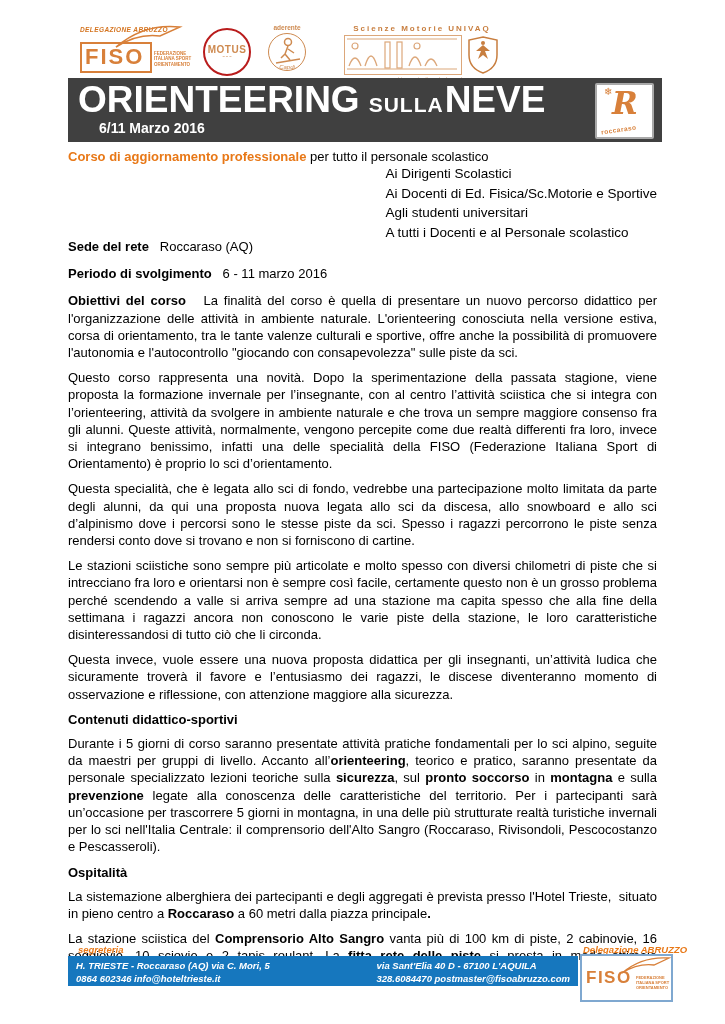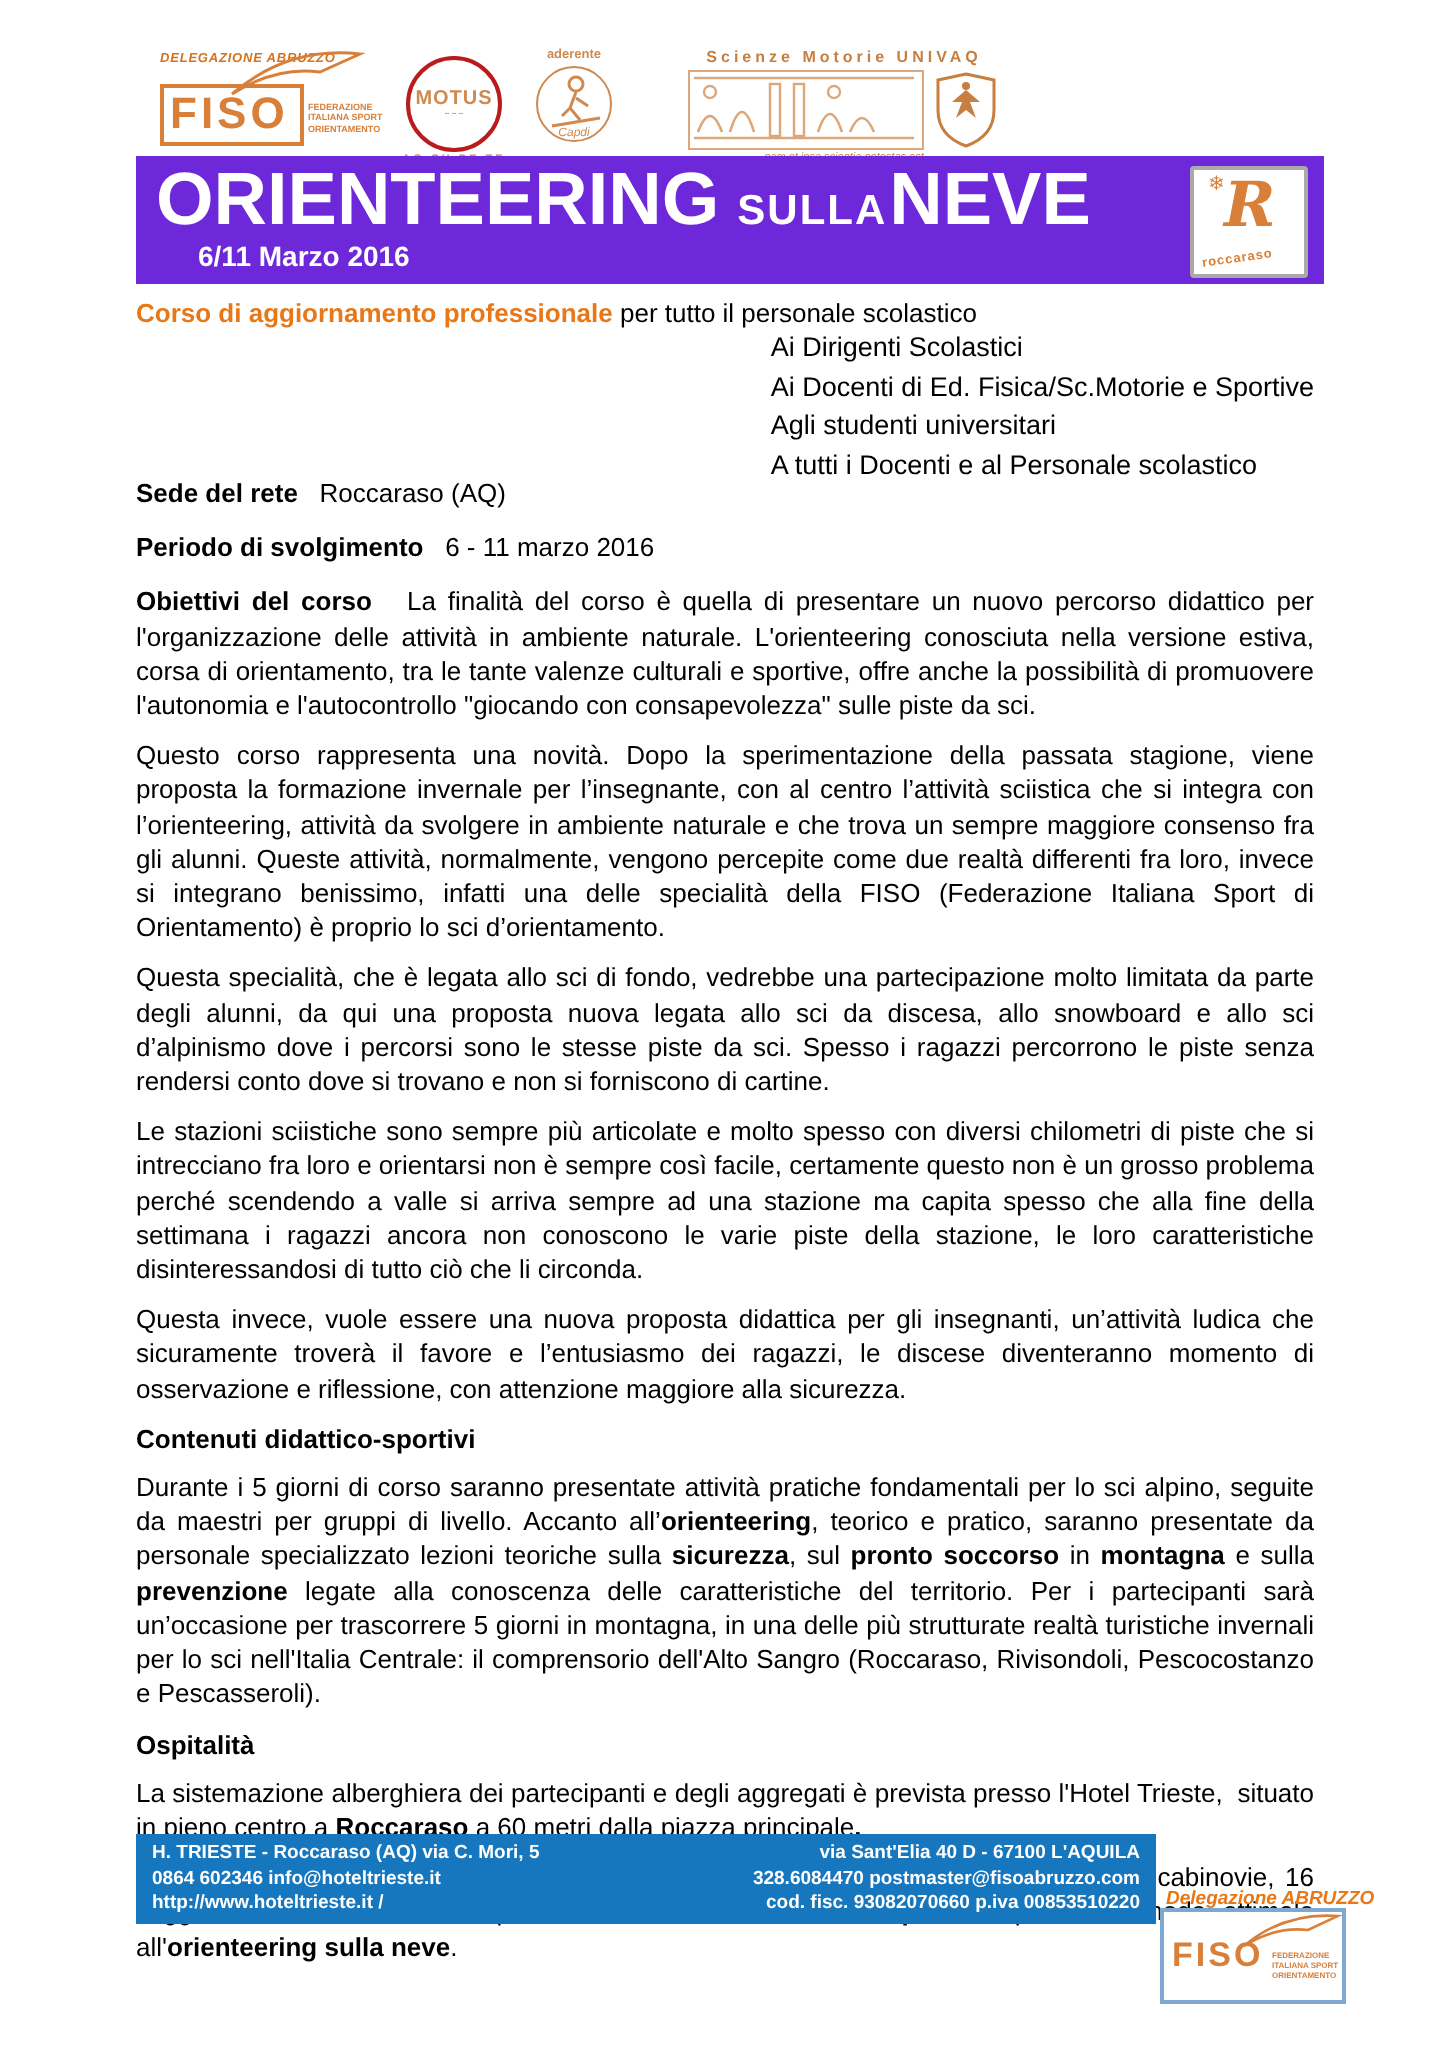--- a/index.html
+++ b/index.html
@@ -36,7 +36,7 @@
   .univaq-motto{font-size:5.5px;color:#C87E3F;text-align:center;margin-top:1px;font-style:italic;}
 
   
-  .banner{position:absolute;left:68px;top:78px;width:594px;height:64px;background:#6d28d9;}
+  .banner{position:absolute;left:68px;top:78px;width:594px;height:64px;background:#404040;}
   .banner-title{position:absolute;left:10px;top:1px;color:#fff;white-space:nowrap;}
   .t-big{font-size:37px;font-weight:bold;}
   .t-small{font-size:21px;font-weight:bold;margin:0 1px 0 9px;letter-spacing:1px;}

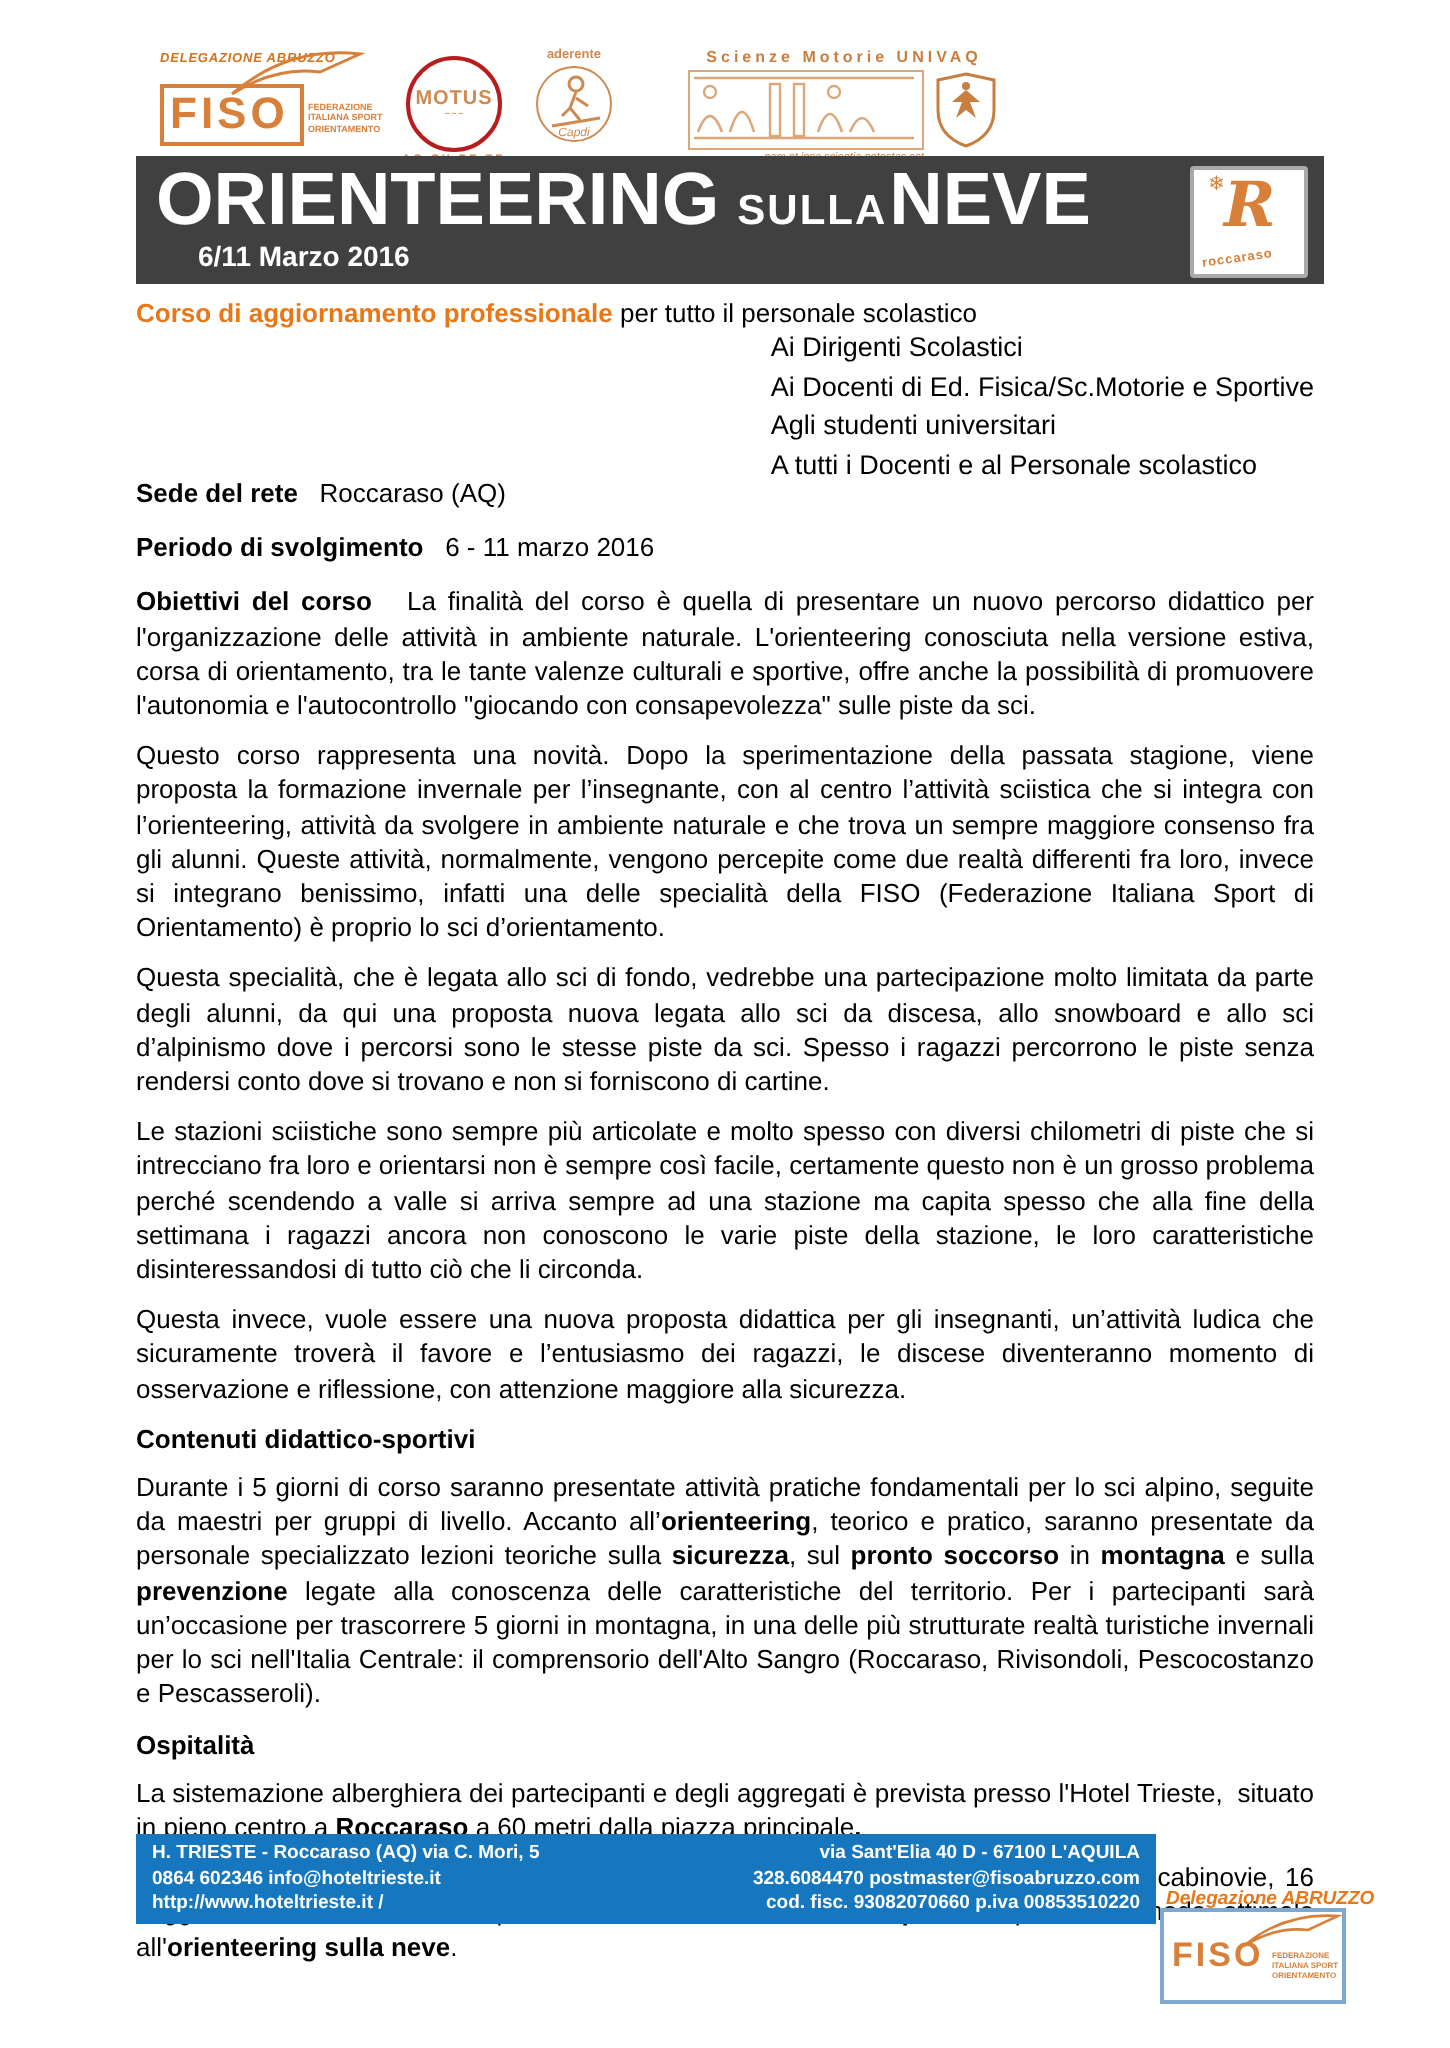--- a/index.html
+++ b/index.html
@@ -60,8 +60,8 @@
   
   .seg-label{position:absolute;left:78px;top:944px;font-size:9.5px;font-weight:bold;font-style:italic;color:#E87817;}
   .del-label{position:absolute;left:583px;top:944px;font-size:9.5px;font-weight:bold;font-style:italic;color:#E87817;}
-  .footer-bar{position:absolute;left:68px;top:917px;width:510px;height:45px;background:#1677BE;color:#fff;
-    font-size:9.5px;font-weight:bold;display:flex;justify-content:space-between;
+  .footer-bar{position:absolute;left:68px;top:956px;width:510px;height:30px;background:#1677BE;color:#fff;
+    font-size:9.5px;font-style:italic;font-weight:bold;display:flex;justify-content:space-between;
     padding:4px 8px;box-sizing:border-box;line-height:12.5px;}
   .f-right{text-align:right;}
   .footer-fiso-box{position:absolute;left:580px;top:954px;width:93px;height:48px;background:#fff;

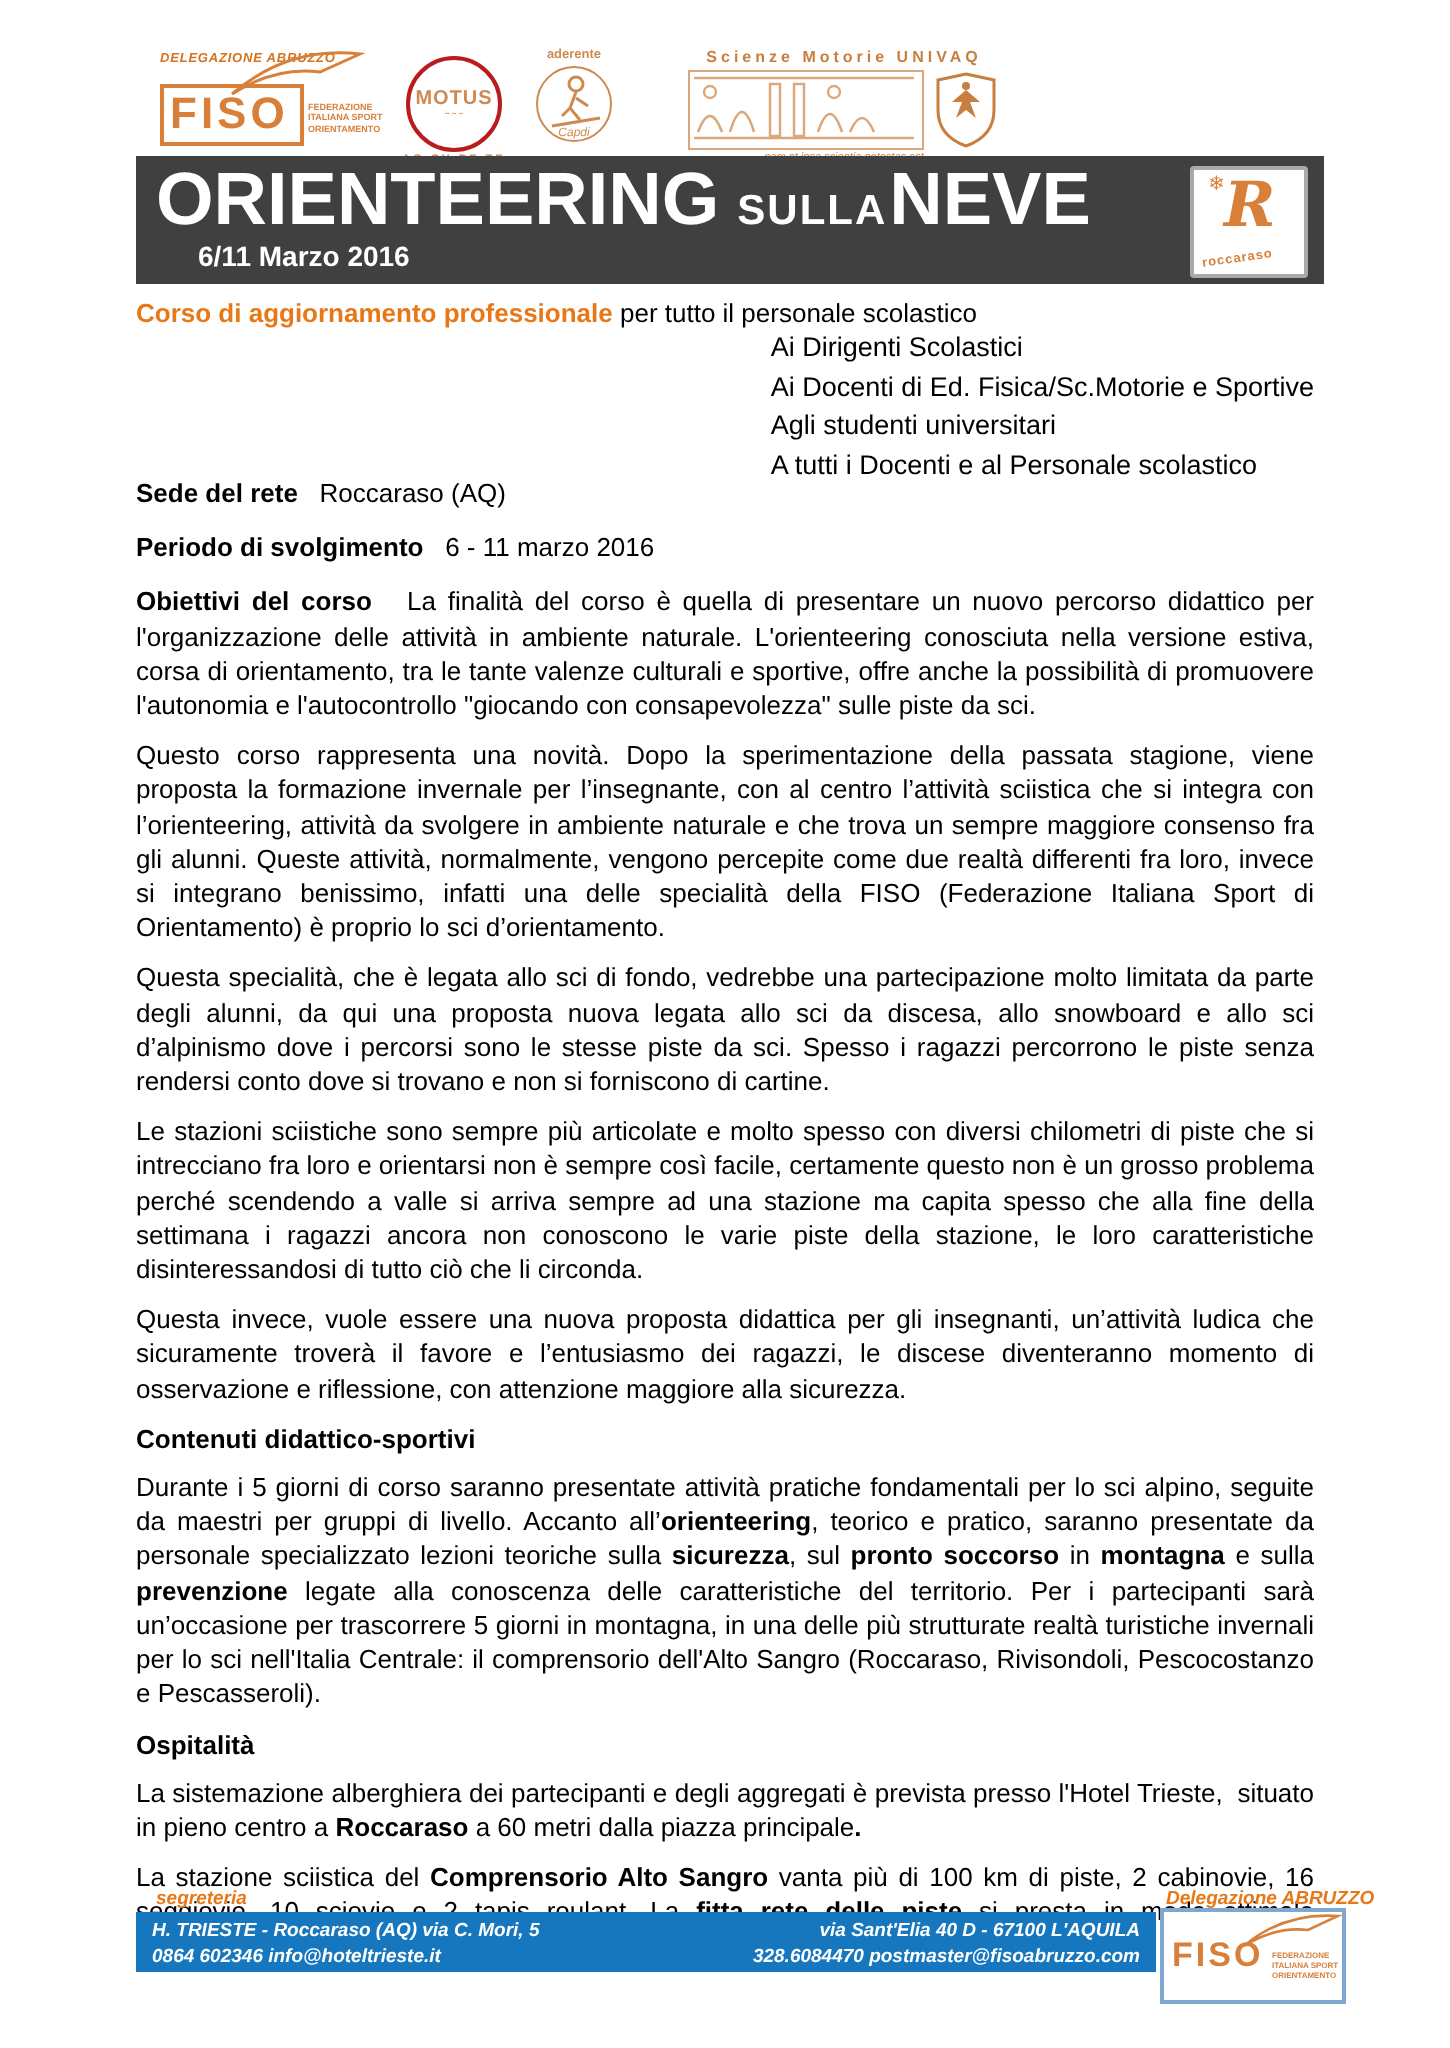--- a/index.html
+++ b/index.html
@@ -63,7 +63,7 @@
   .footer-bar{position:absolute;left:68px;top:956px;width:510px;height:30px;background:#1677BE;color:#fff;
     font-size:9.5px;font-style:italic;font-weight:bold;display:flex;justify-content:space-between;
     padding:4px 8px;box-sizing:border-box;line-height:12.5px;}
-  .f-right{text-align:right;}
+  .f-right{}
   .footer-fiso-box{position:absolute;left:580px;top:954px;width:93px;height:48px;background:#fff;
     border:2px solid #7FA8D0;box-sizing:border-box;}
   .ff-inner{position:relative;width:100%;height:100%;}

